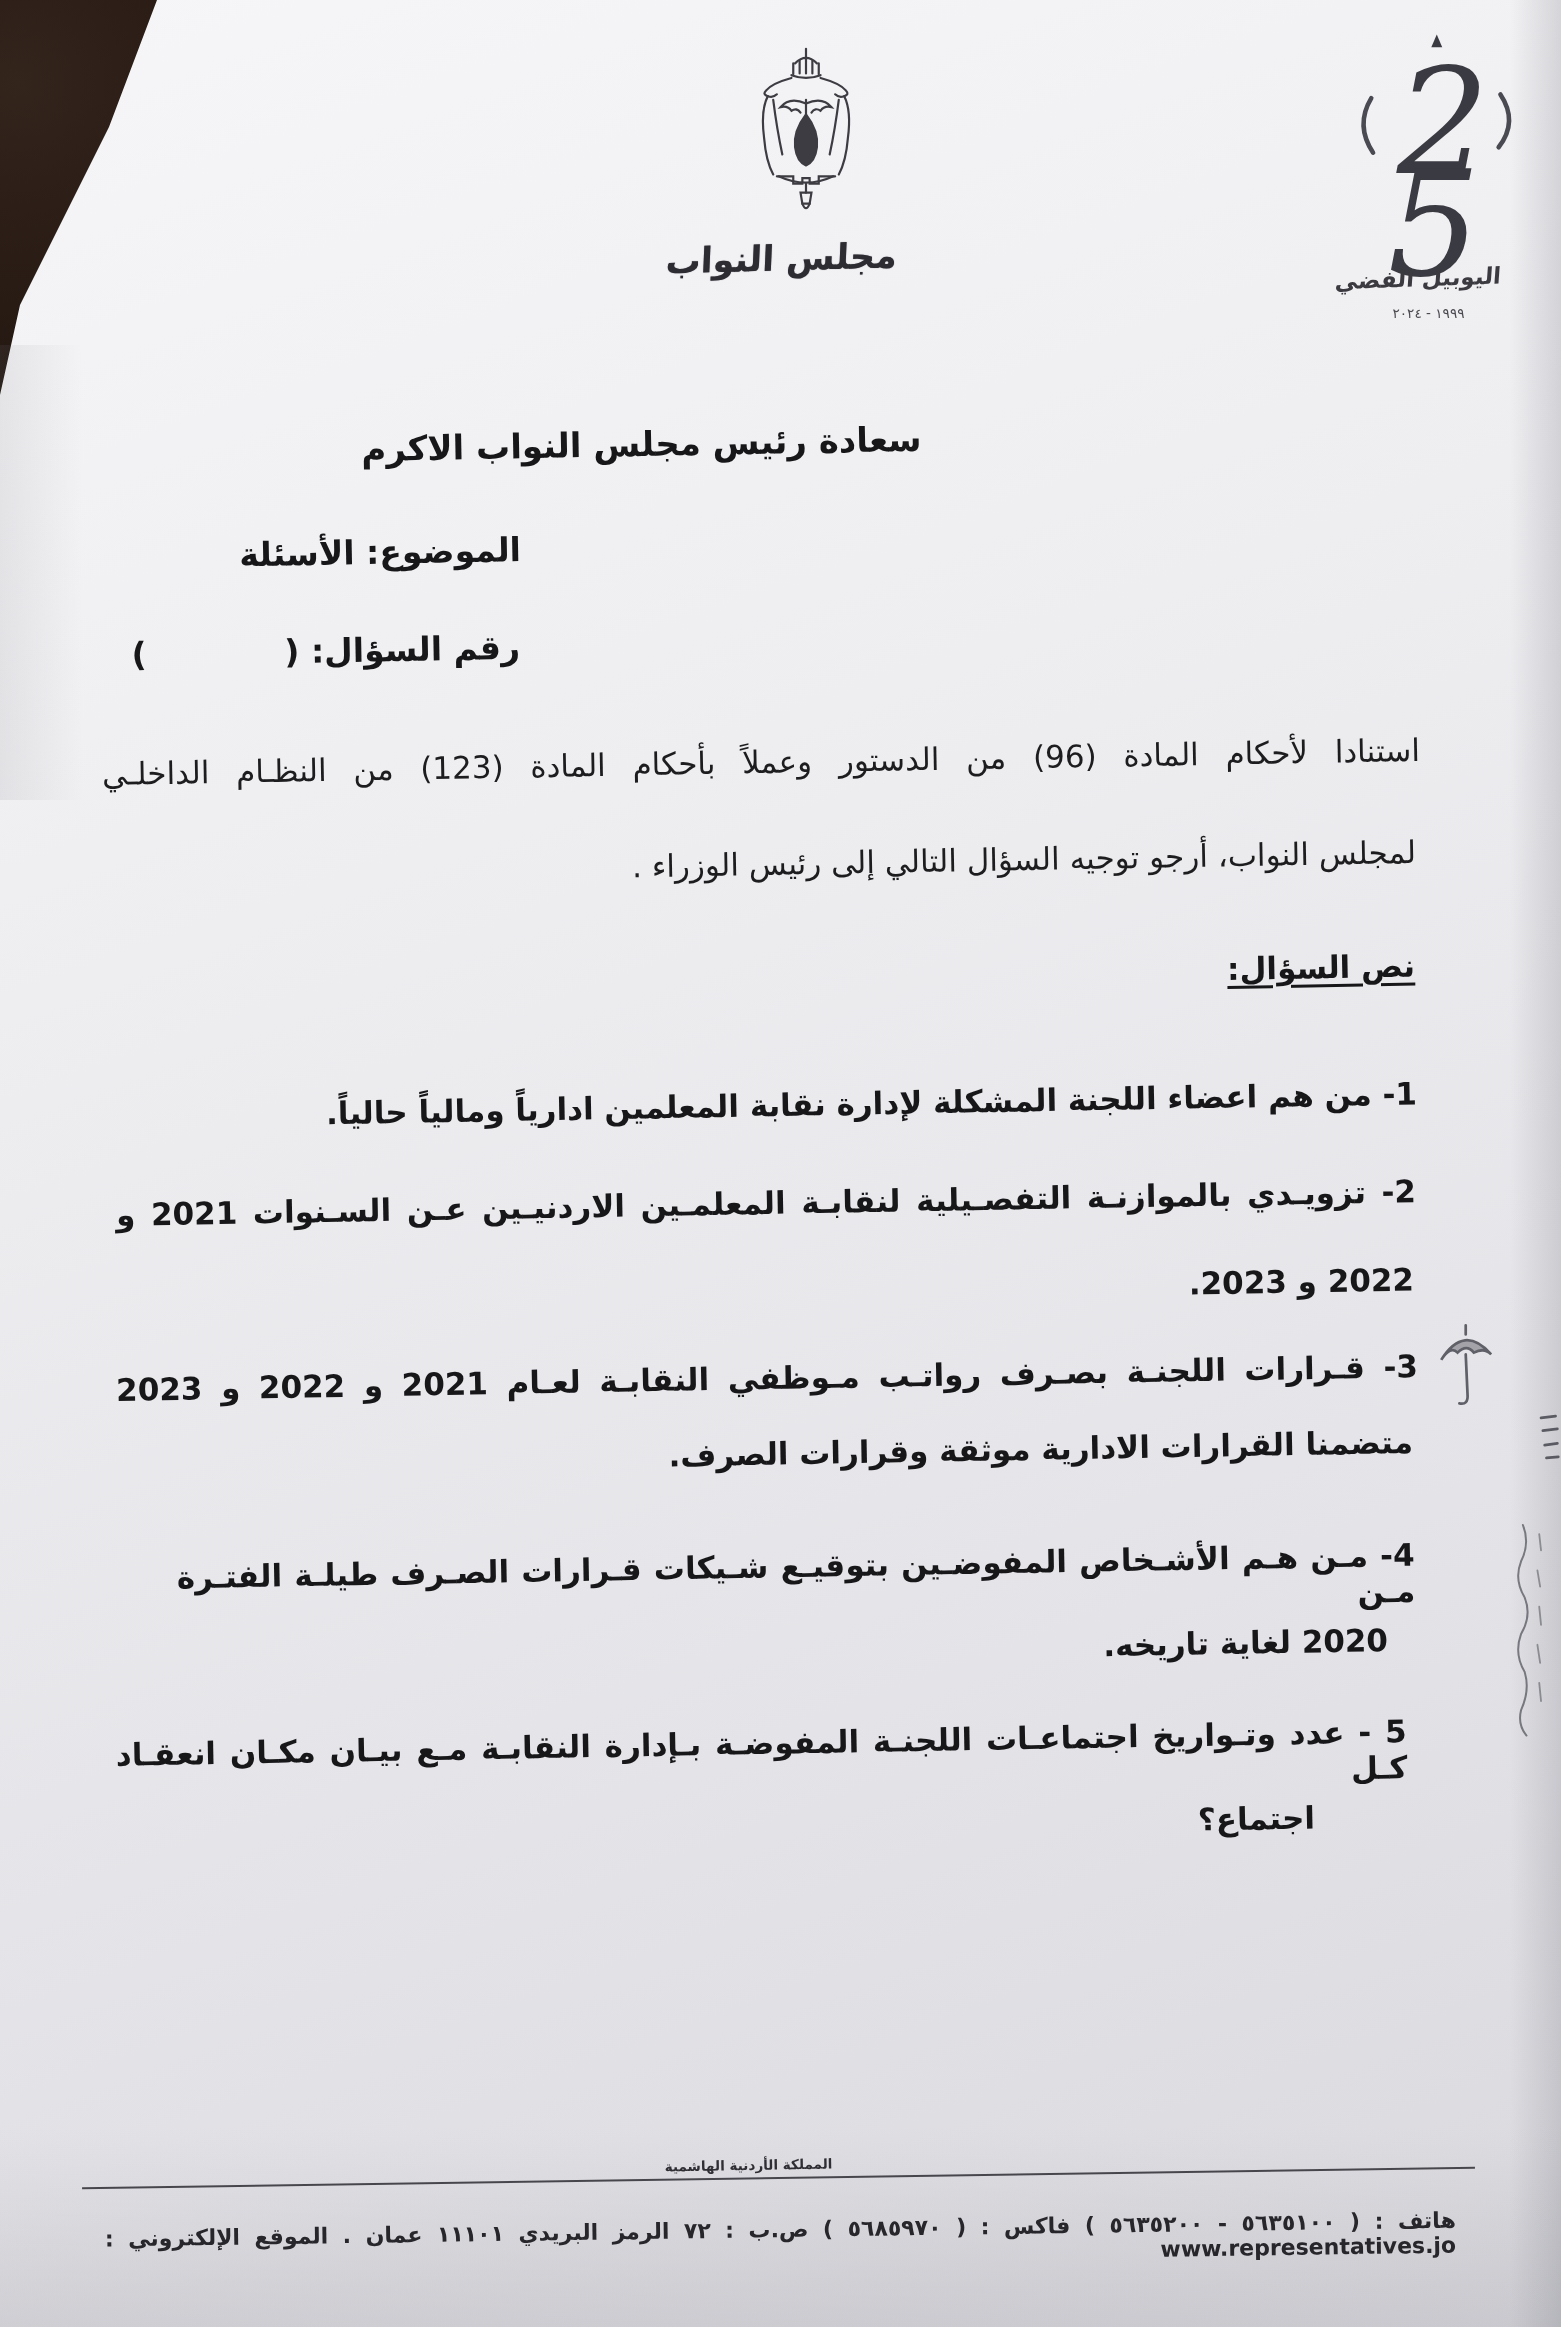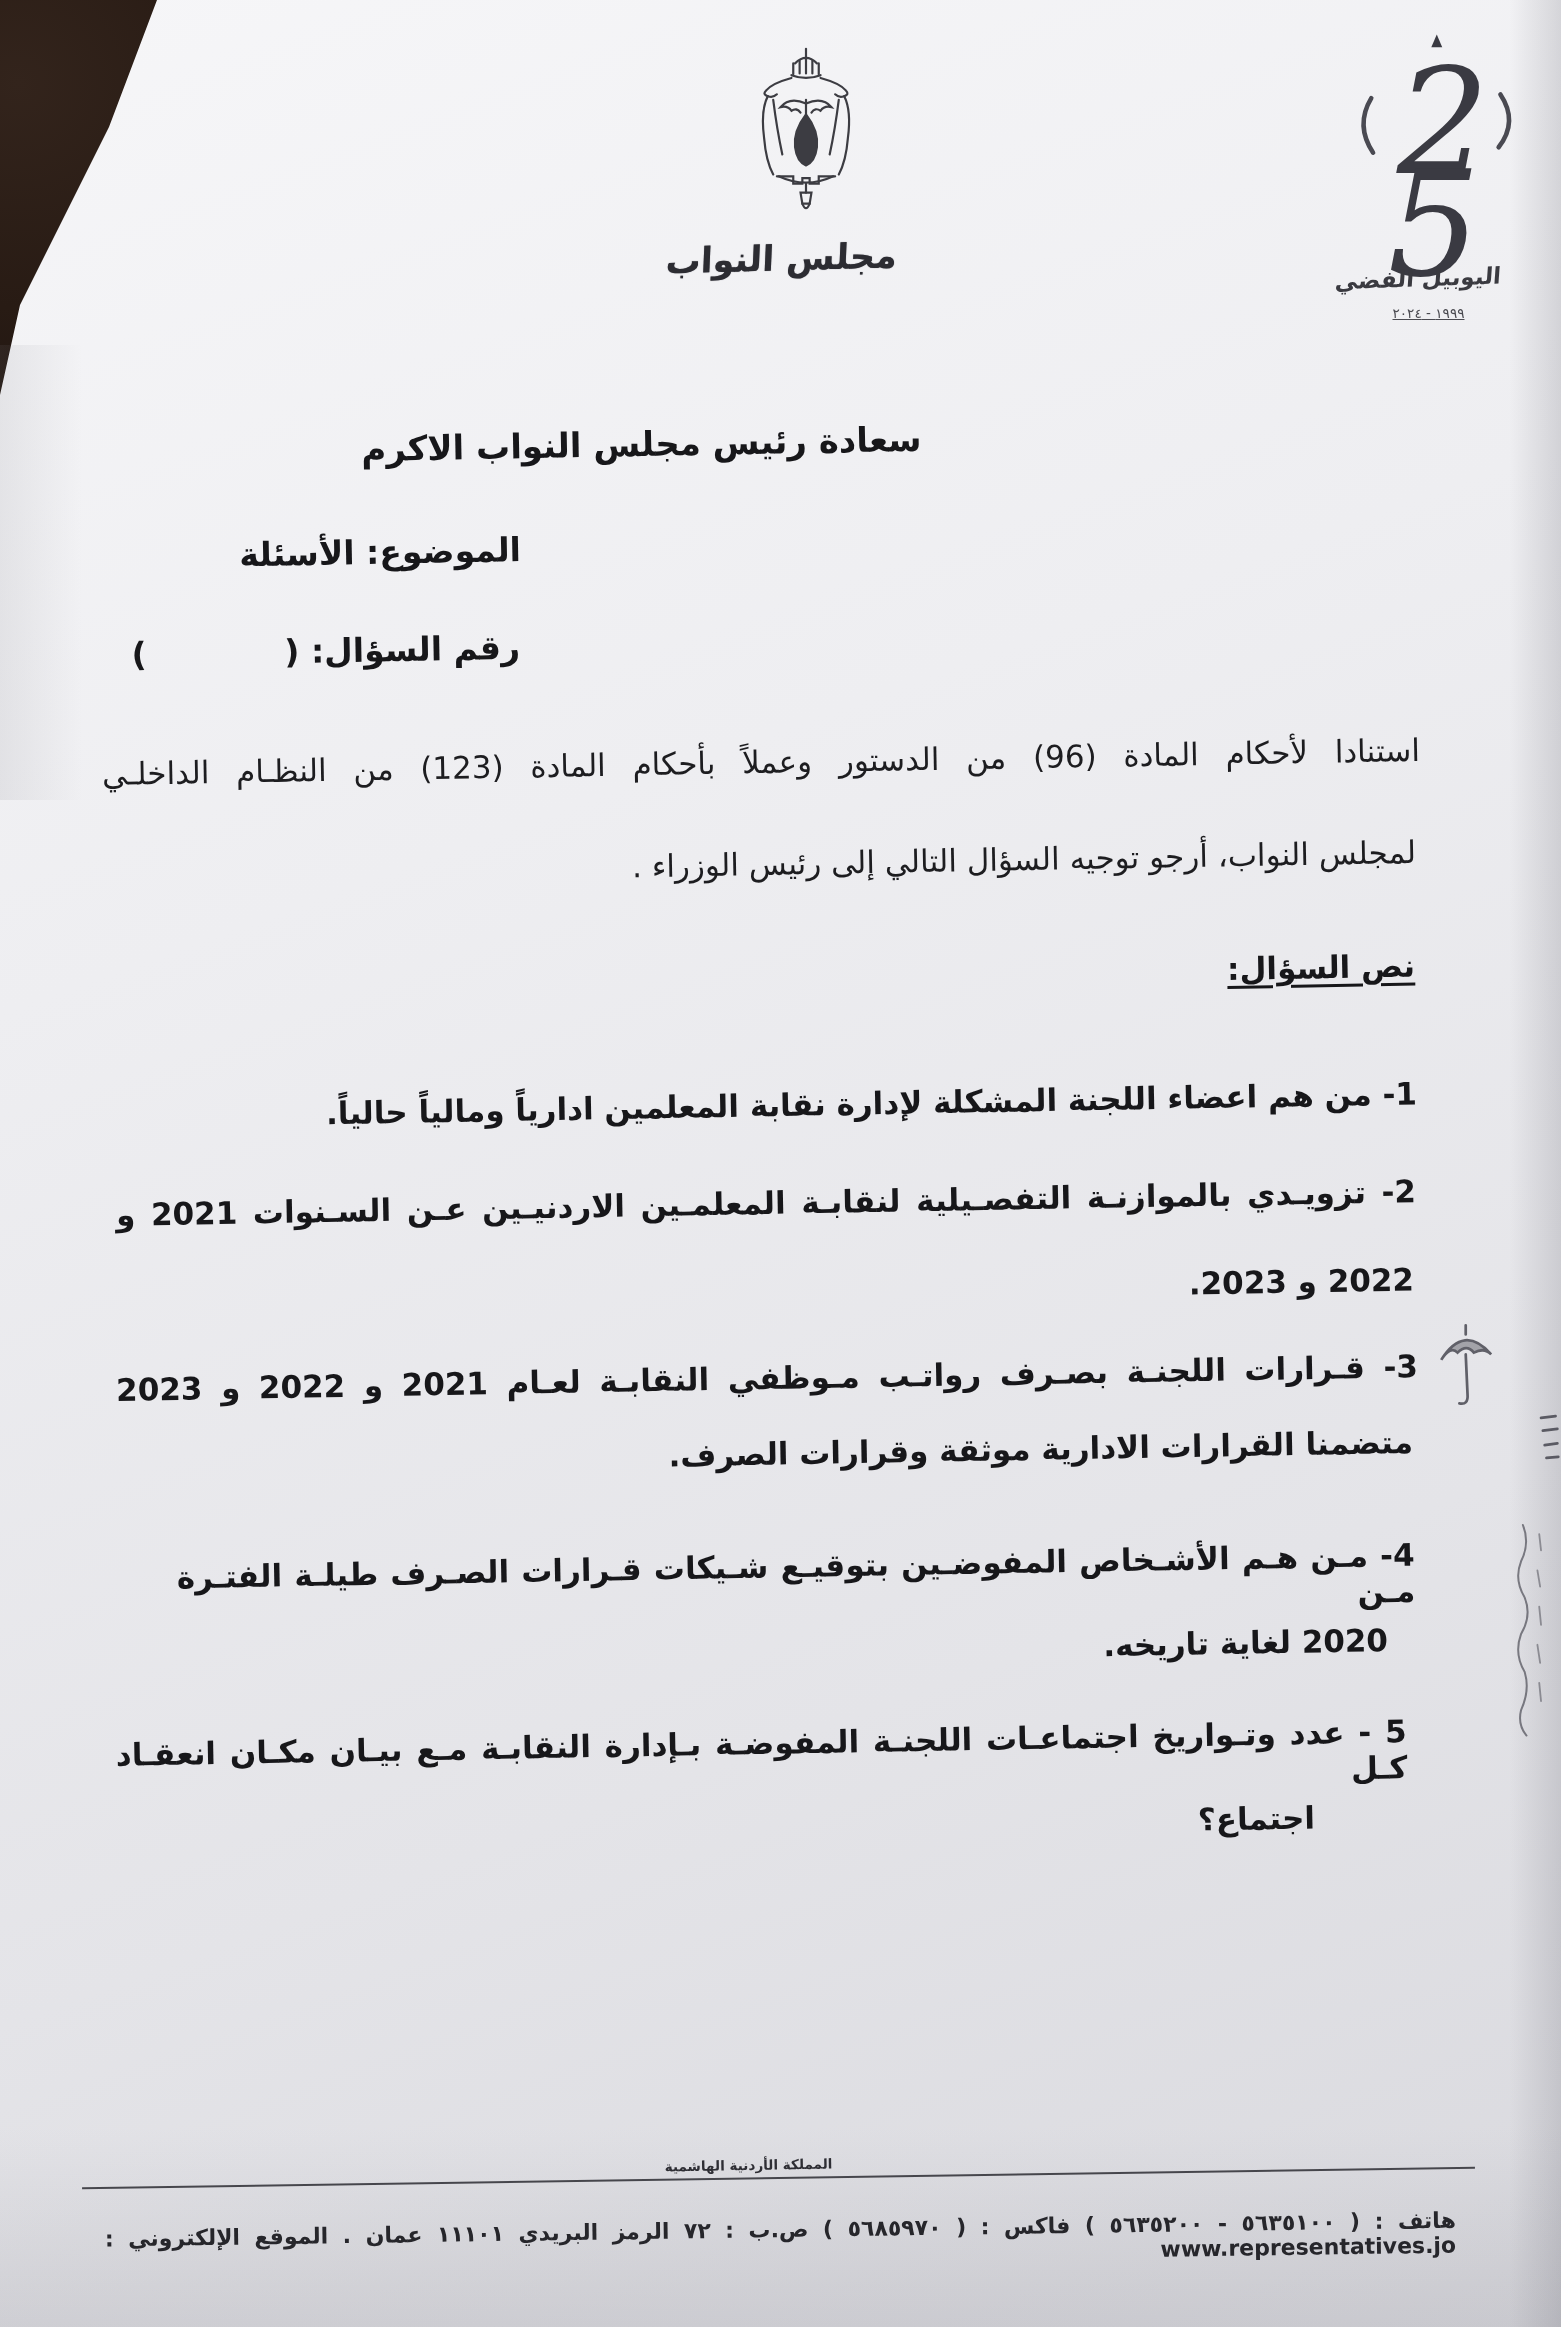--- a/index.html
+++ b/index.html
@@ -48,7 +48,7 @@
   .jubilee-svg{position:absolute;left:1344px;top:27px;}
   #jubilee-title{left:1356px;top:265px;width:145px;text-align:center;font-size:23px;font-weight:bold;
     transform:rotate(-2deg) skewX(-6deg);color:#3a3a40;}
-  #jubilee-years{left:1356px;top:305px;width:145px;text-align:center;font-size:13.6px;letter-spacing:2.7px;color:#4a4a50;text-decoration:underline;}
+  #jubilee-years{left:1356px;top:305px;width:145px;text-align:center;font-size:13.6px;letter-spacing:2.7px;color:#4a4a50;}
   .ink-marks{position:absolute;left:1414px;top:1307px;opacity:.75;}
   #footer-rule{position:absolute;left:82px;top:2177px;width:1393px;height:1.8px;background:#46464c;transform:rotate(-0.85deg);}
   #kingdom{left:662px;top:2157px;width:173px;text-align:center;font-size:13.6px;font-weight:bold;

